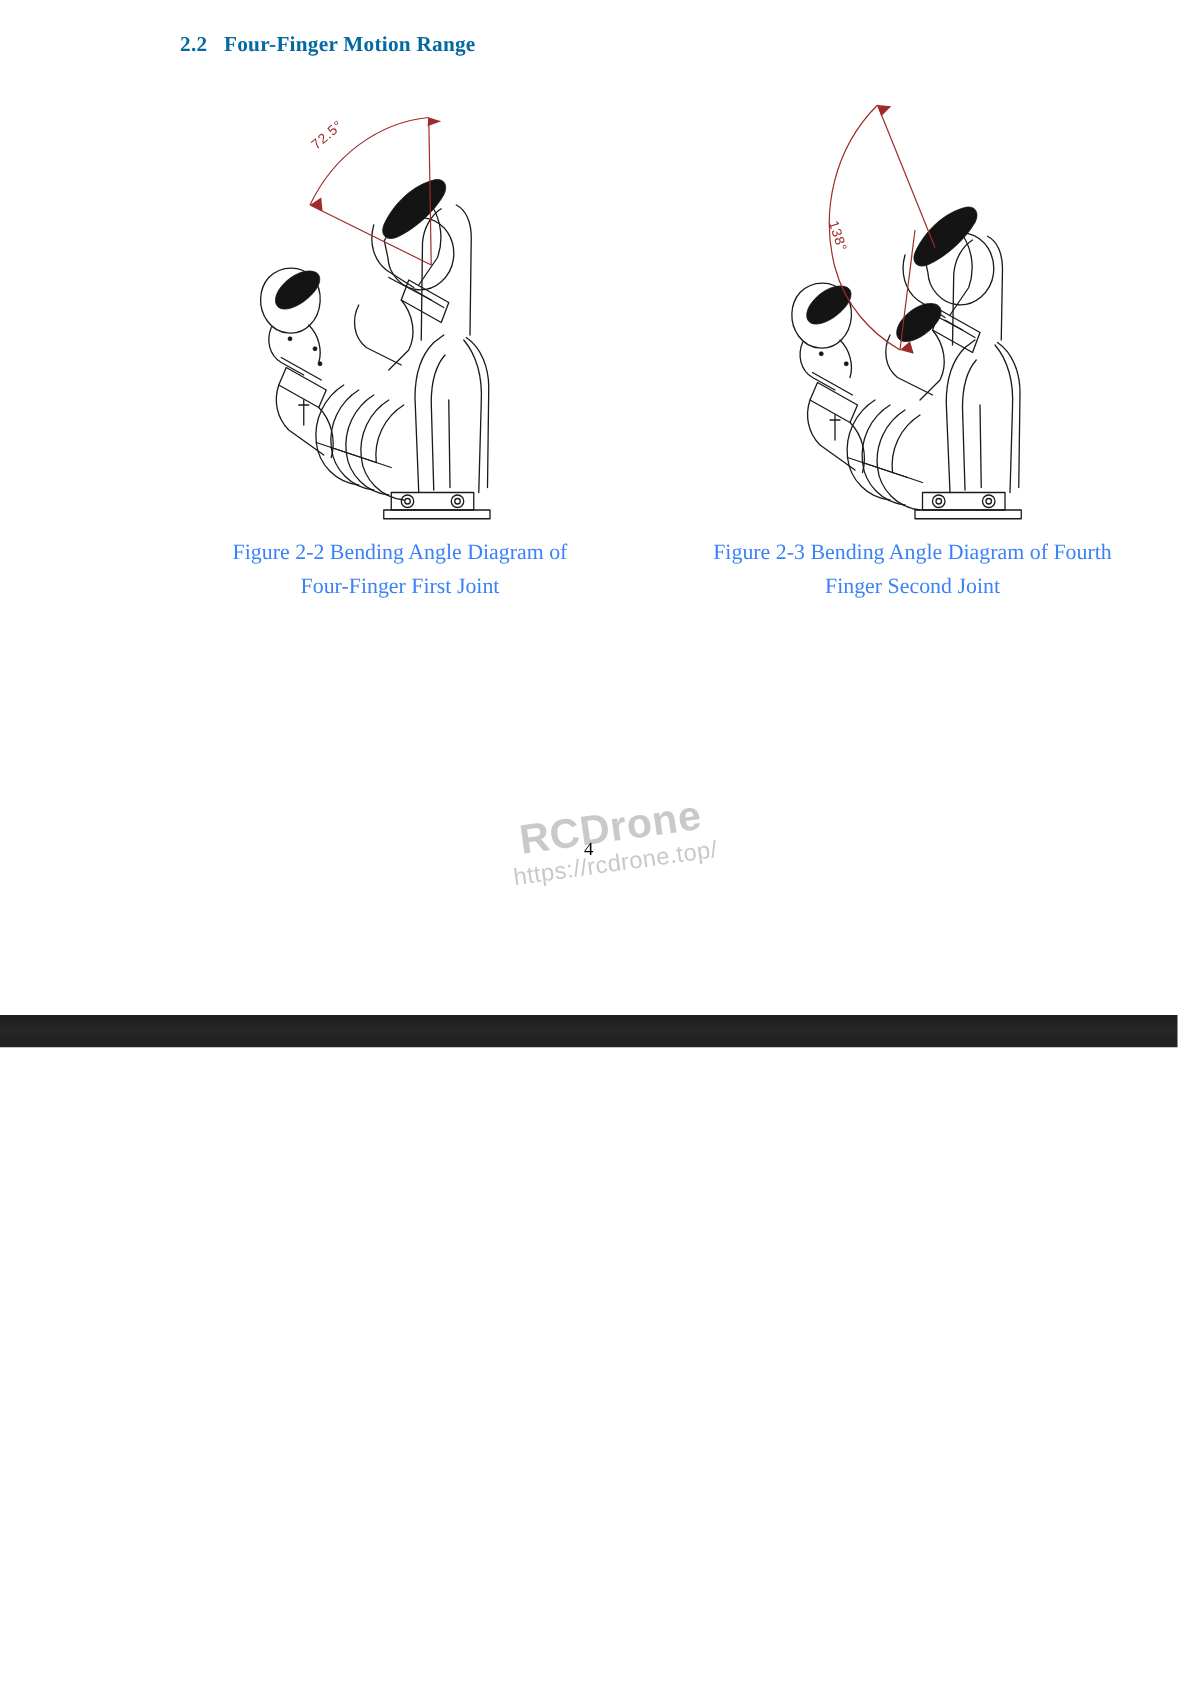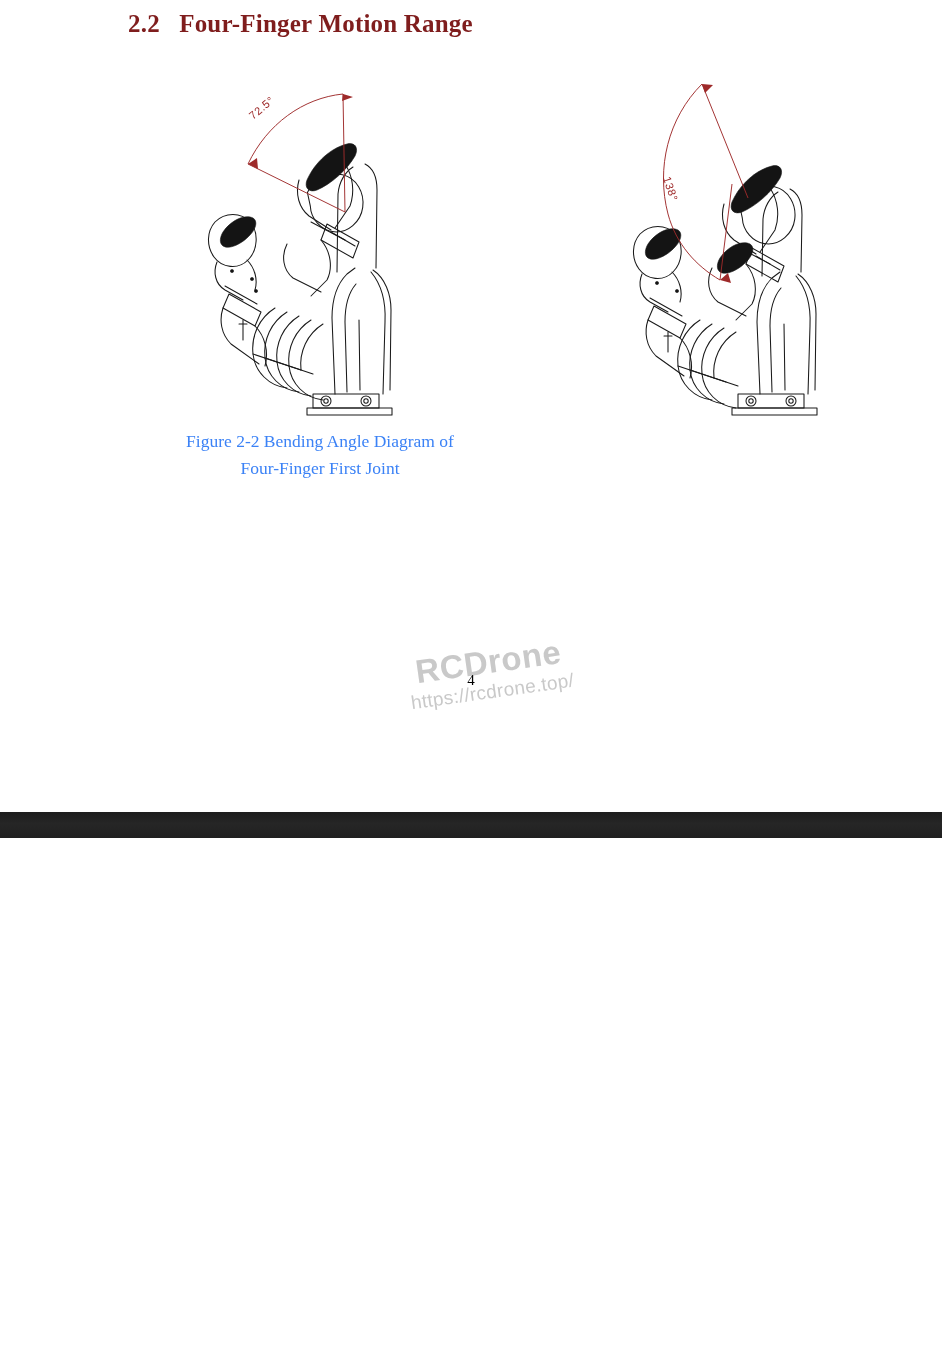--- a/index.html
+++ b/index.html
@@ -32,10 +32,10 @@
   .section-heading {
     font-family: "Liberation Serif", serif;
     font-weight: bold;
-    font-size: 25px;
+    font-size: 17px;
     letter-spacing: .2px;
-    color: #7f1d1d;
-    margin: 0;
+    color: #0369a1;
+    margin: 16px;
     white-space: pre;
   }
   #heading-22 { position: absolute; left: 128px; top: 10px; }

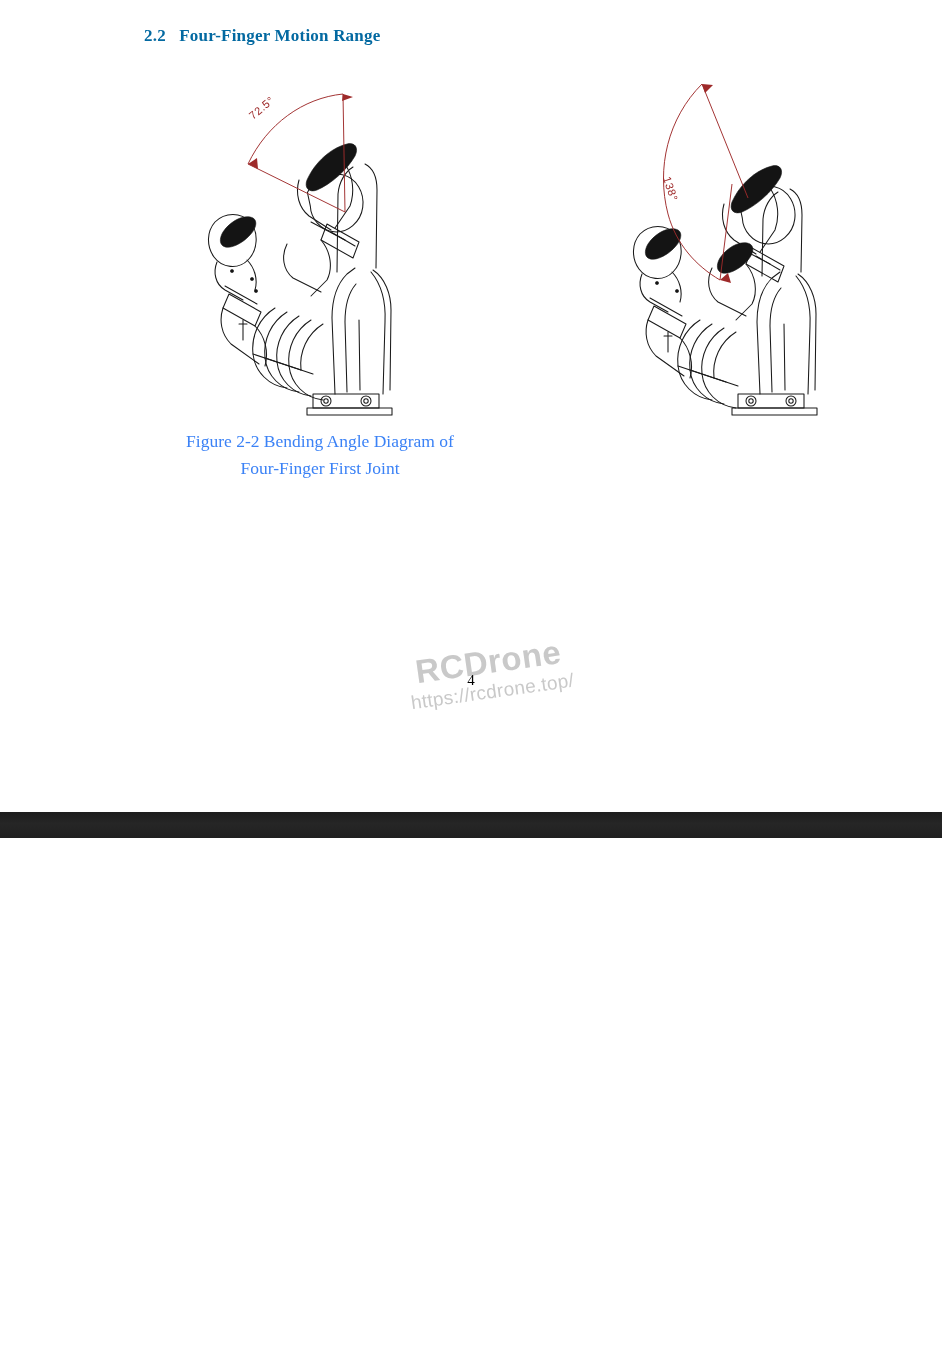--- a/index.html
+++ b/index.html
@@ -253,6 +253,8 @@
       </svg>
     </div>
   </div>
+  <div class="fig-caption" id="cap-2-3" style="left:520px; top:428px; width:420px;">Figure 2-3 Bending Angle Diagram of Fourth
+Finger Second Joint</div>
 
   <div class="watermark" id="watermark-top">
     <div class="wm-brand">RCDrone</div>

